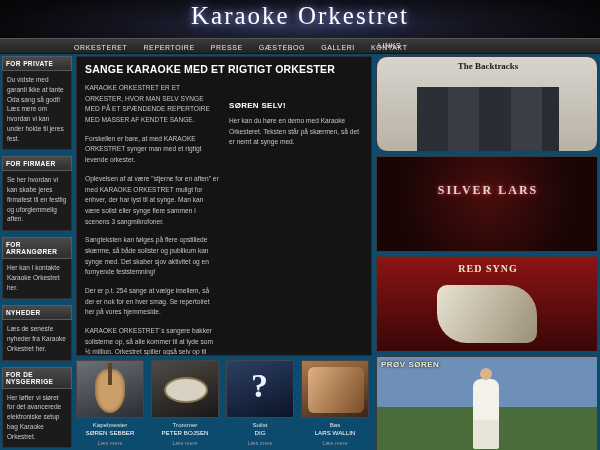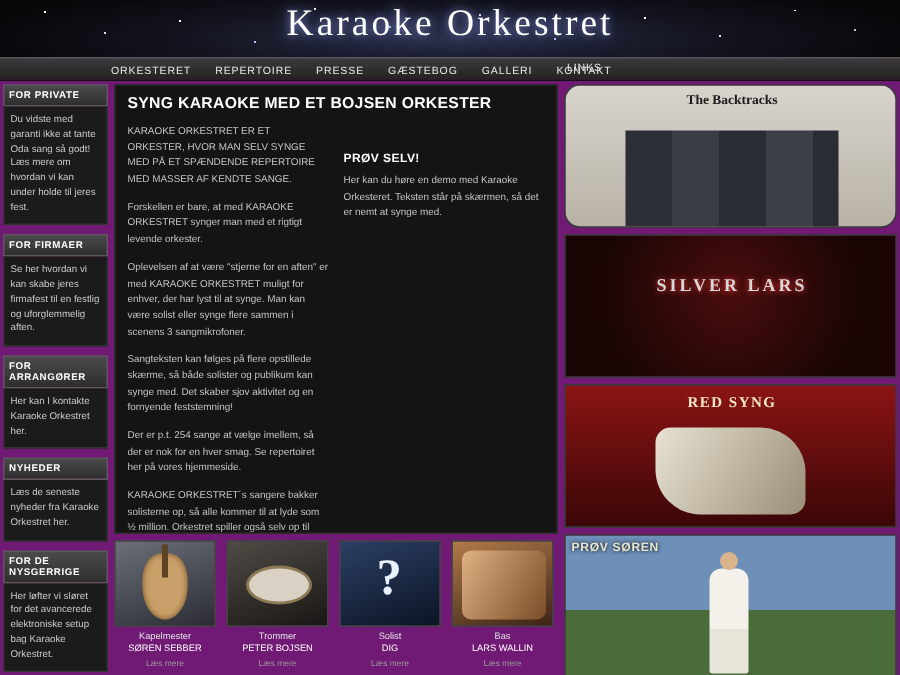--- a/index.html
+++ b/index.html
@@ -13,7 +13,7 @@
   #page {
     position: relative;
     width: 600px; height: 450px;
-    background: #701a75;
+    background: #0c4a6e;
     overflow: hidden;
   }
 

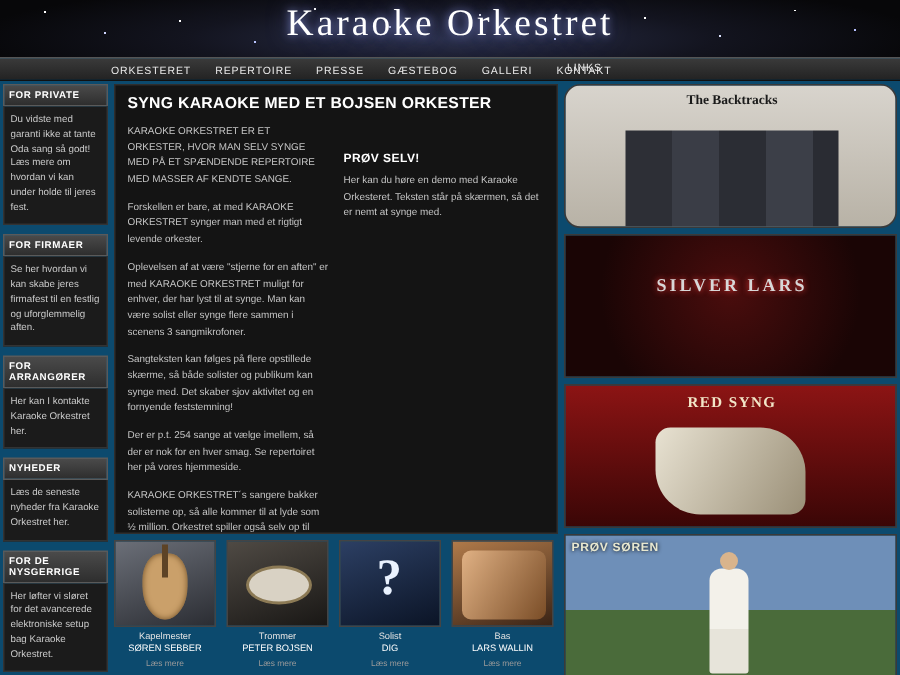--- a/index.html
+++ b/index.html
@@ -261,7 +261,7 @@
   </div>
 
   <div class="main">
-    <div class="main-title">SYNG KARAOKE MED ET BOJSEN ORKESTER</div>
+    <div class="main-title">SANGE KARAOKE MED ET RIGTIGT ORKESTER</div>
     <div class="cols">
       <div class="col">
         <p class="body-text">KARAOKE ORKESTRET ER ET ORKESTER, HVOR MAN SELV SYNGE MED PÅ ET SPÆNDENDE REPERTOIRE MED MASSER AF KENDTE SANGE.</p>

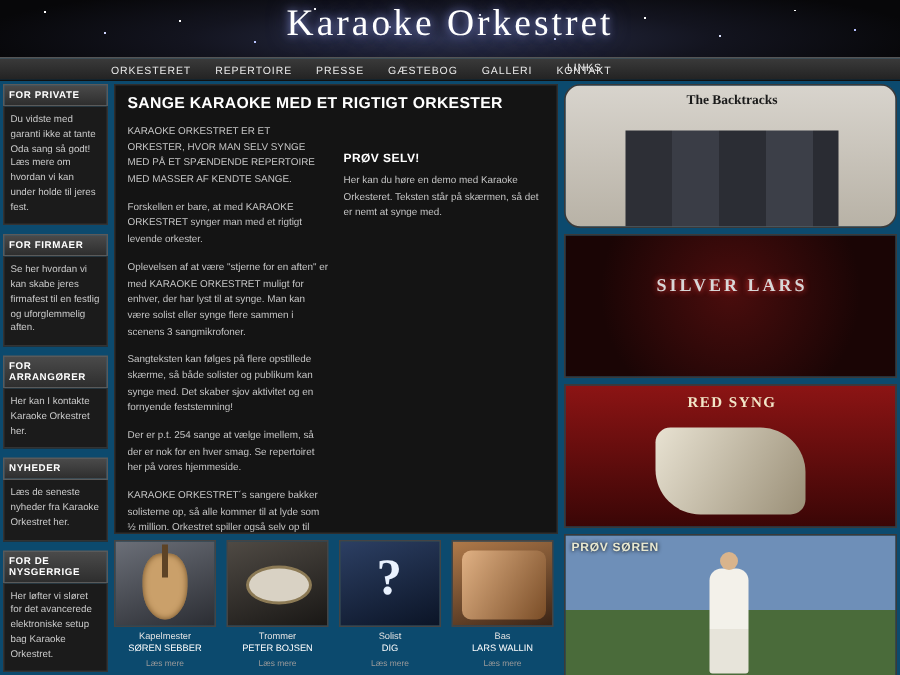--- a/index.html
+++ b/index.html
@@ -272,7 +272,7 @@
         <p class="body-text mixed">KARAOKE ORKESTRET´s sangere bakker solisterne op, så alle kommer til at lyde som ½ million. Orkestret spiller også selv op til dans med et stort udvalg af populære dansehits.</p>
       </div>
       <div class="col">
-        <div class="sub-head">PRØV SELV!</div>
+        <div class="sub-head">SØREN SELV!</div>
         <p class="body-text mixed">Her kan du høre en demo med Karaoke Orkesteret. Teksten står på skærmen, så det er nemt at synge med.</p>
       </div>
     </div>

